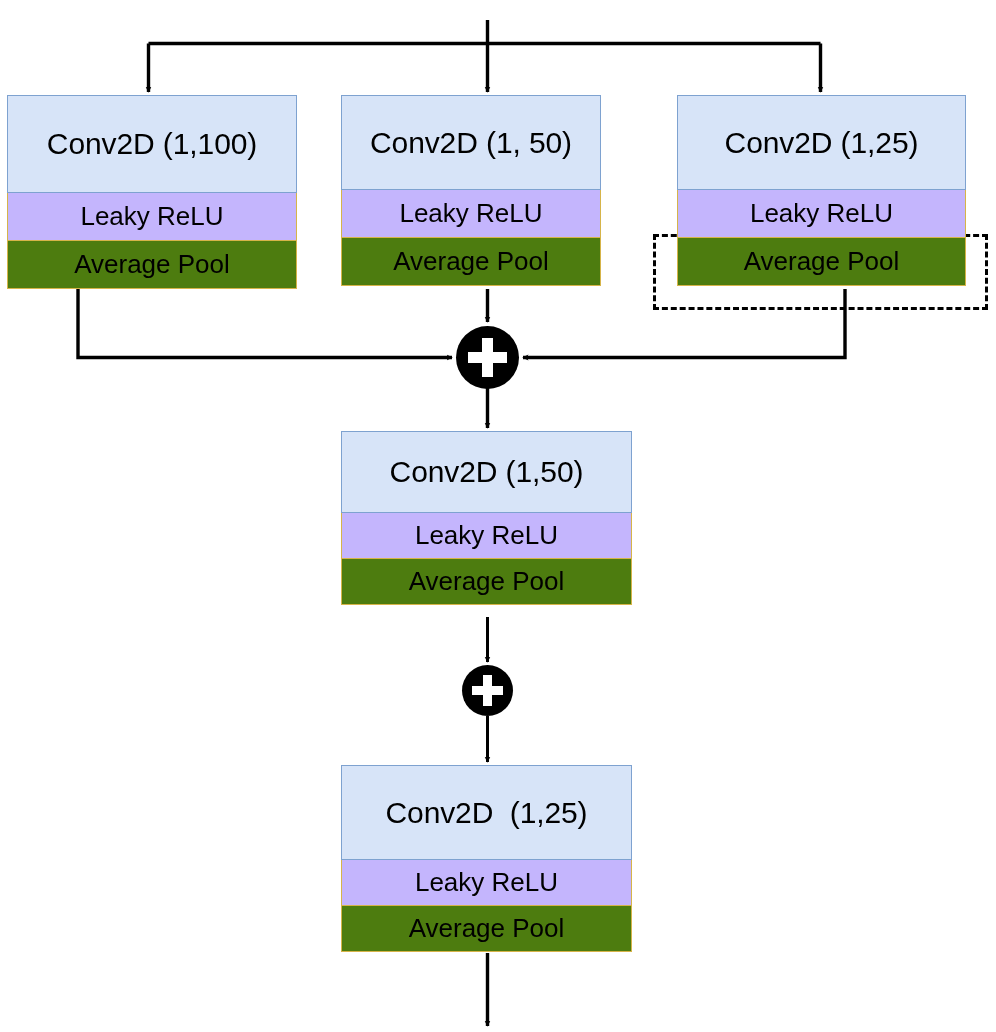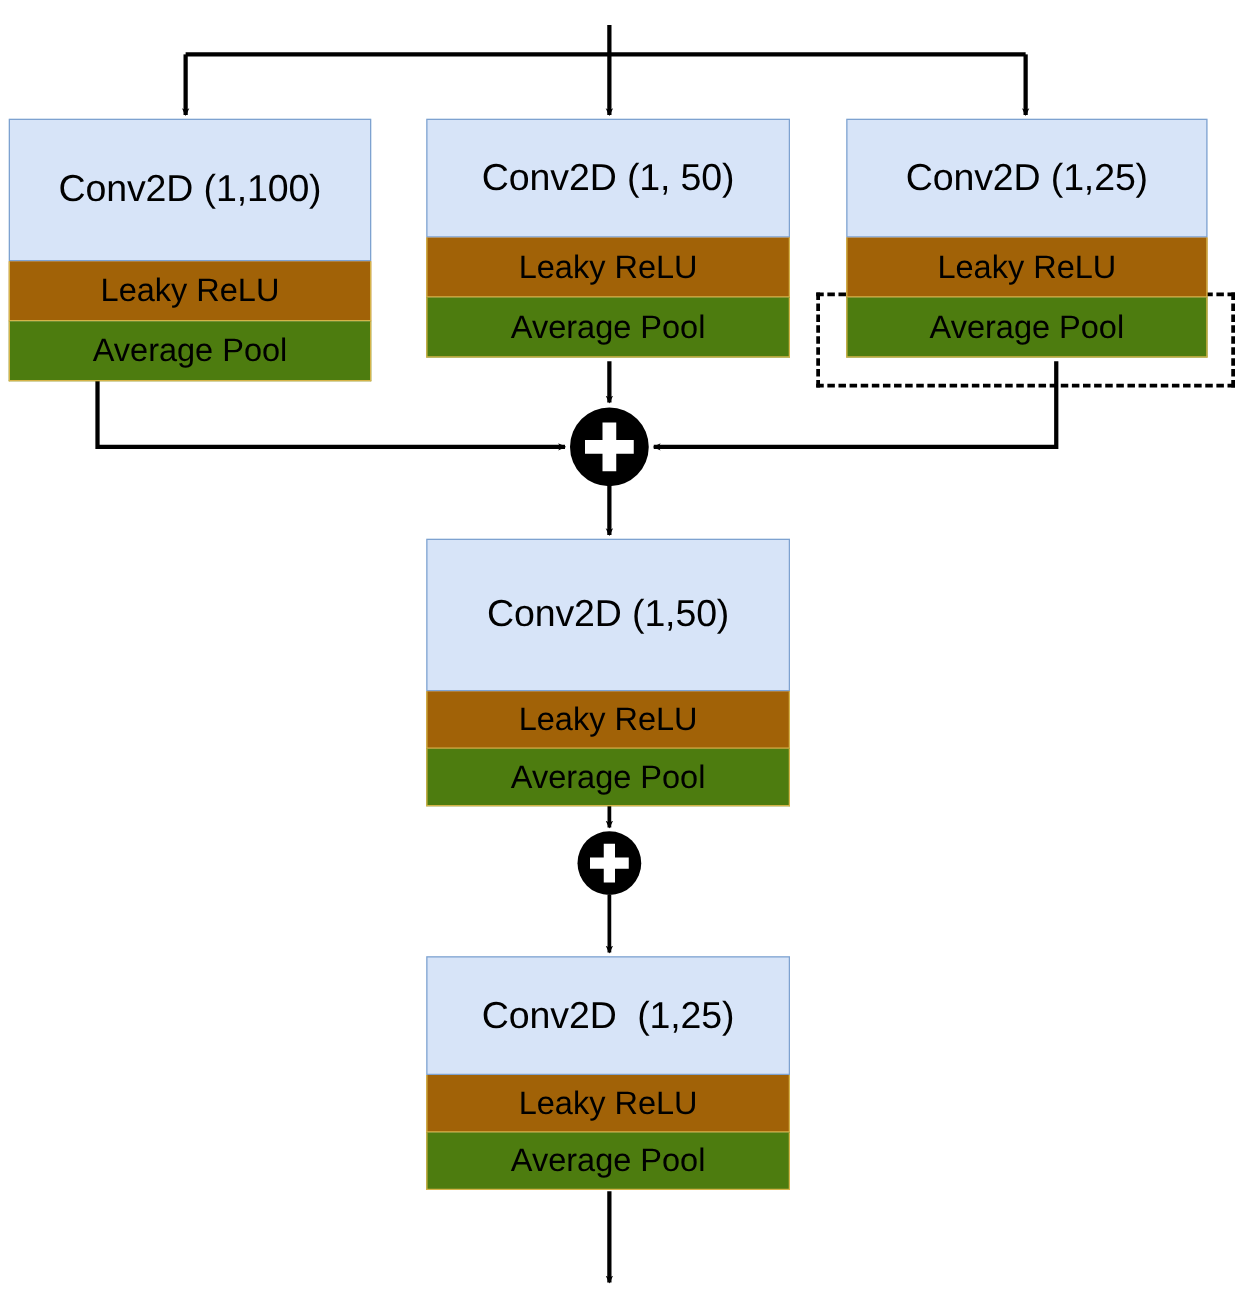--- a/index.html
+++ b/index.html
@@ -109,7 +109,7 @@
   <div class="dashed-group" style="left:653px; top:234px; width:335px; height:76px;"></div>
 
   <div class="block" style="left:7px; top:95px; width:290px;">
-    <div class="row row-conv" style="height:114px;">Conv2D (1,100)</div>
+    <div class="row row-conv" style="height:98px;">Conv2D (1,100)</div>
     <div class="row row-act" style="height:48px;">Leaky ReLU</div>
     <div class="row row-pool" style="height:48px;">Average Pool</div>
   </div>

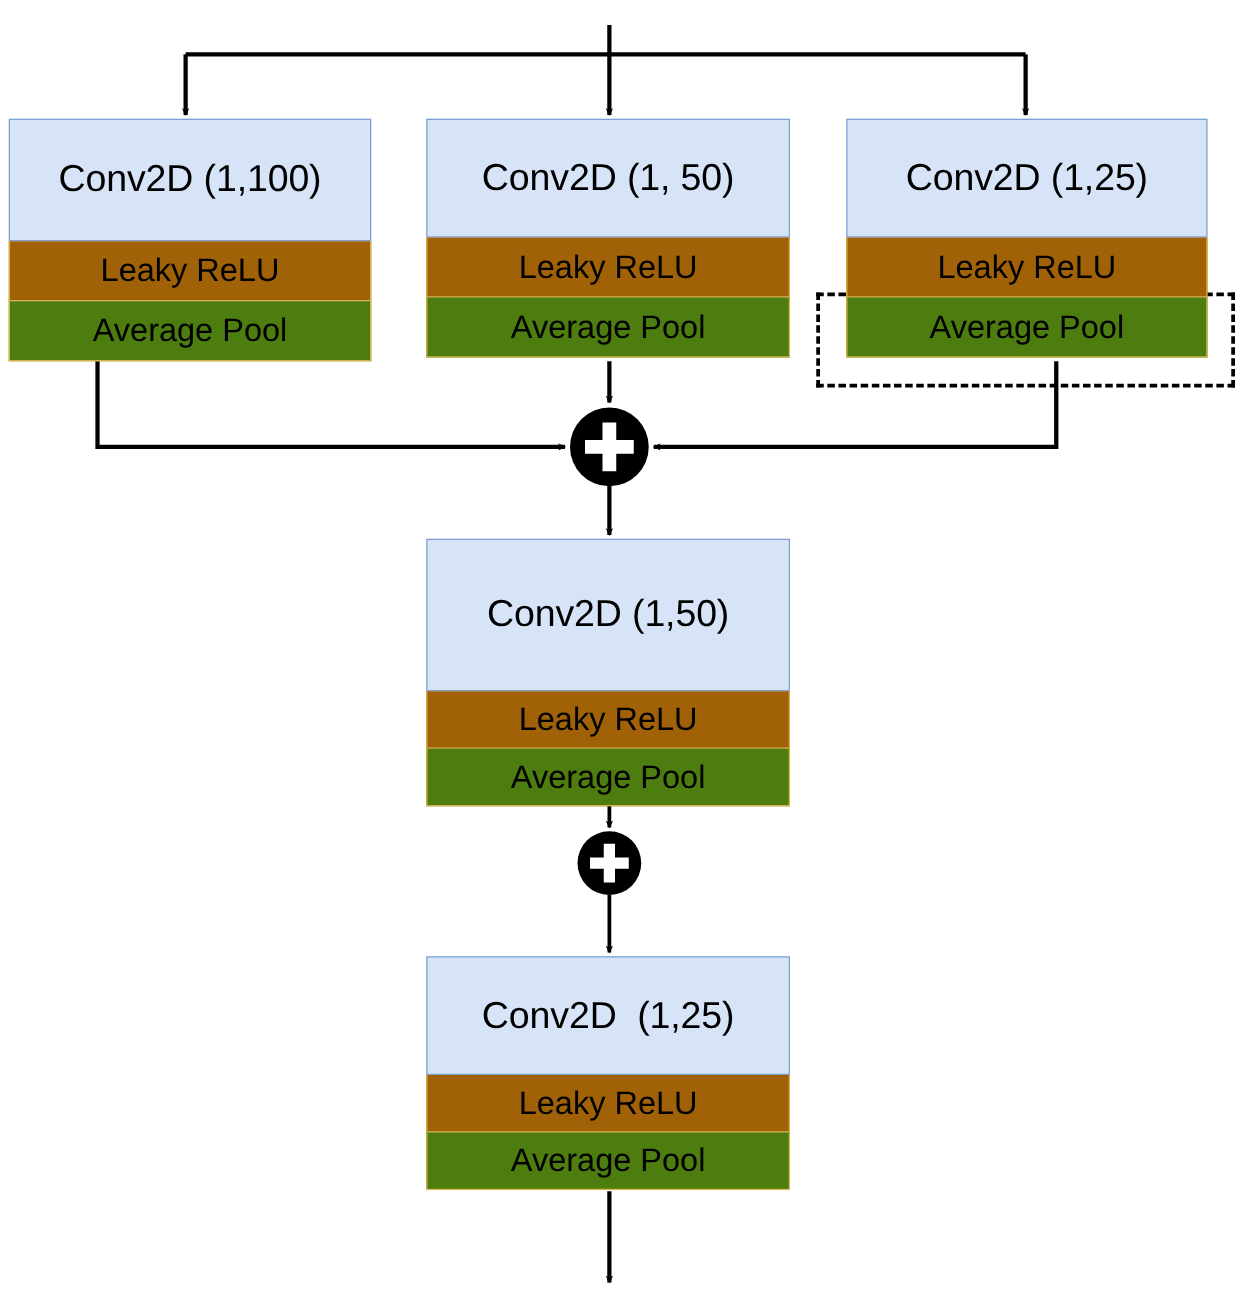--- a/index.html
+++ b/index.html
@@ -114,7 +114,7 @@
     <div class="row row-pool" style="height:48px;">Average Pool</div>
   </div>
 
-  <div class="block" style="left:341px; top:95px; width:291px;">
+  <div class="block" style="left:341px; top:95px; width:260px;">
     <div class="row row-conv" style="height:95px;">Conv2D (1, 50)</div>
     <div class="row row-act" style="height:48px;">Leaky ReLU</div>
     <div class="row row-pool" style="height:48px;">Average Pool</div>

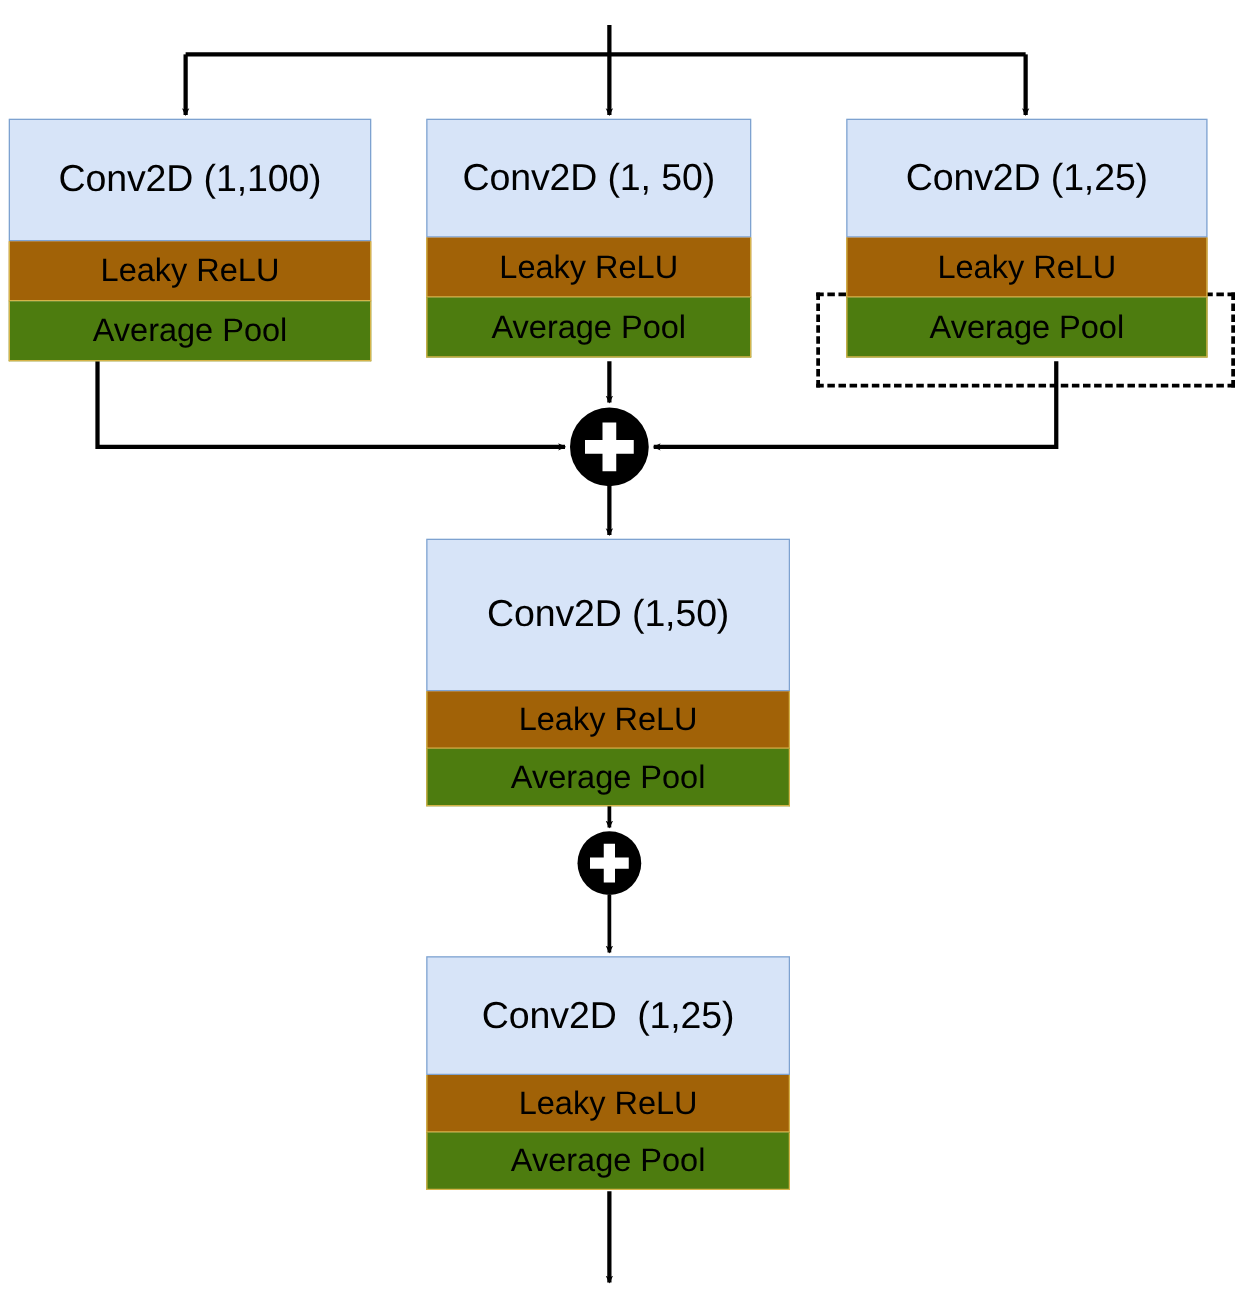--- a/index.html
+++ b/index.html
@@ -44,7 +44,7 @@
     letter-spacing: -0.1px;
   }
   .row-act {
-    background: #a16207;
+    background: #c4b5fd;
     border: 1.6px solid #d6b449;
     border-top: none;
     font-size: 26px;

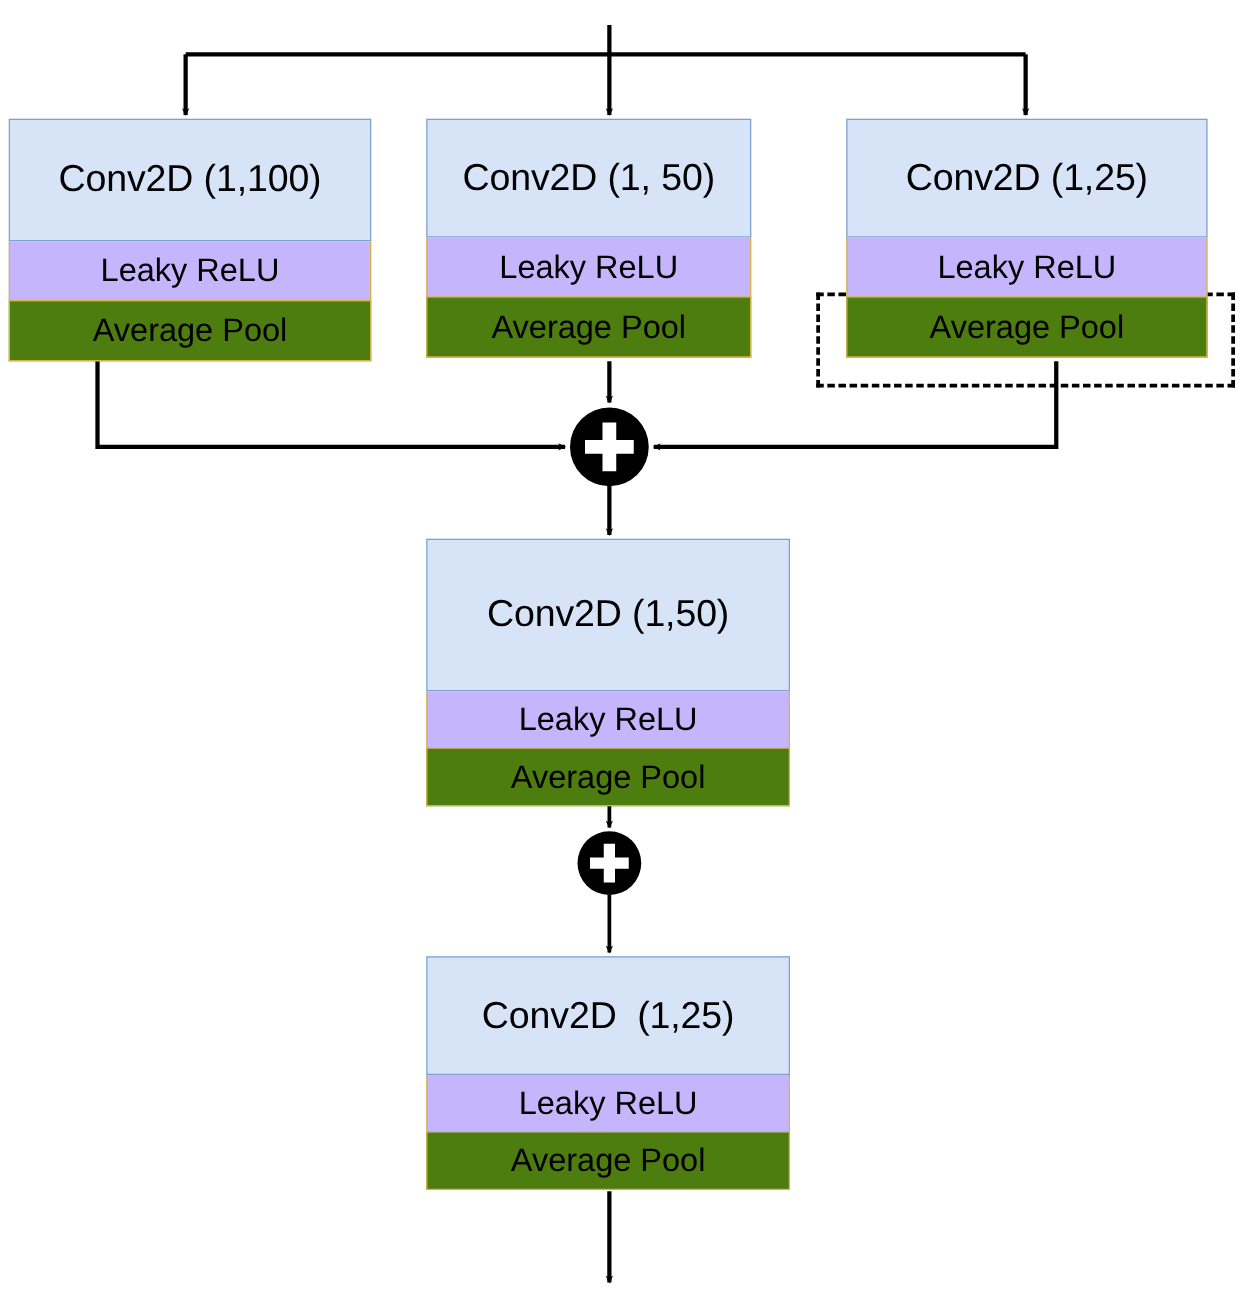--- a/index.html
+++ b/index.html
@@ -132,7 +132,7 @@
   </div>
 
   <div class="block" style="left:341px; top:431px; width:291px;">
-    <div class="row row-conv" style="height:122px;">Conv2D (1,50)</div>
+    <div class="row row-conv" style="height:82px;">Conv2D (1,50)</div>
     <div class="row row-act" style="height:46px;">Leaky ReLU</div>
     <div class="row row-pool" style="height:46px;">Average Pool</div>
   </div>

